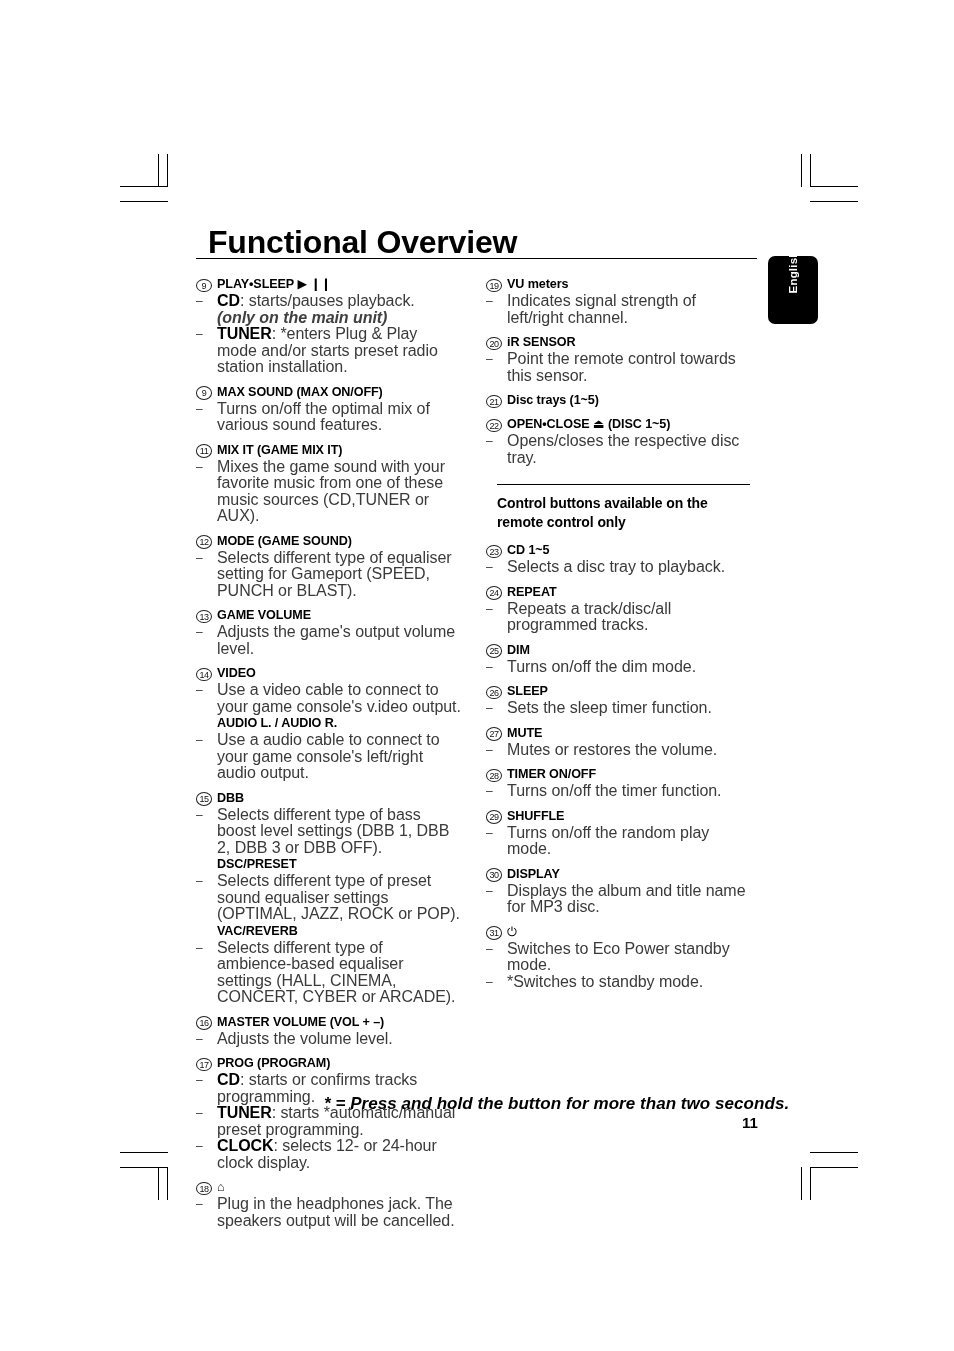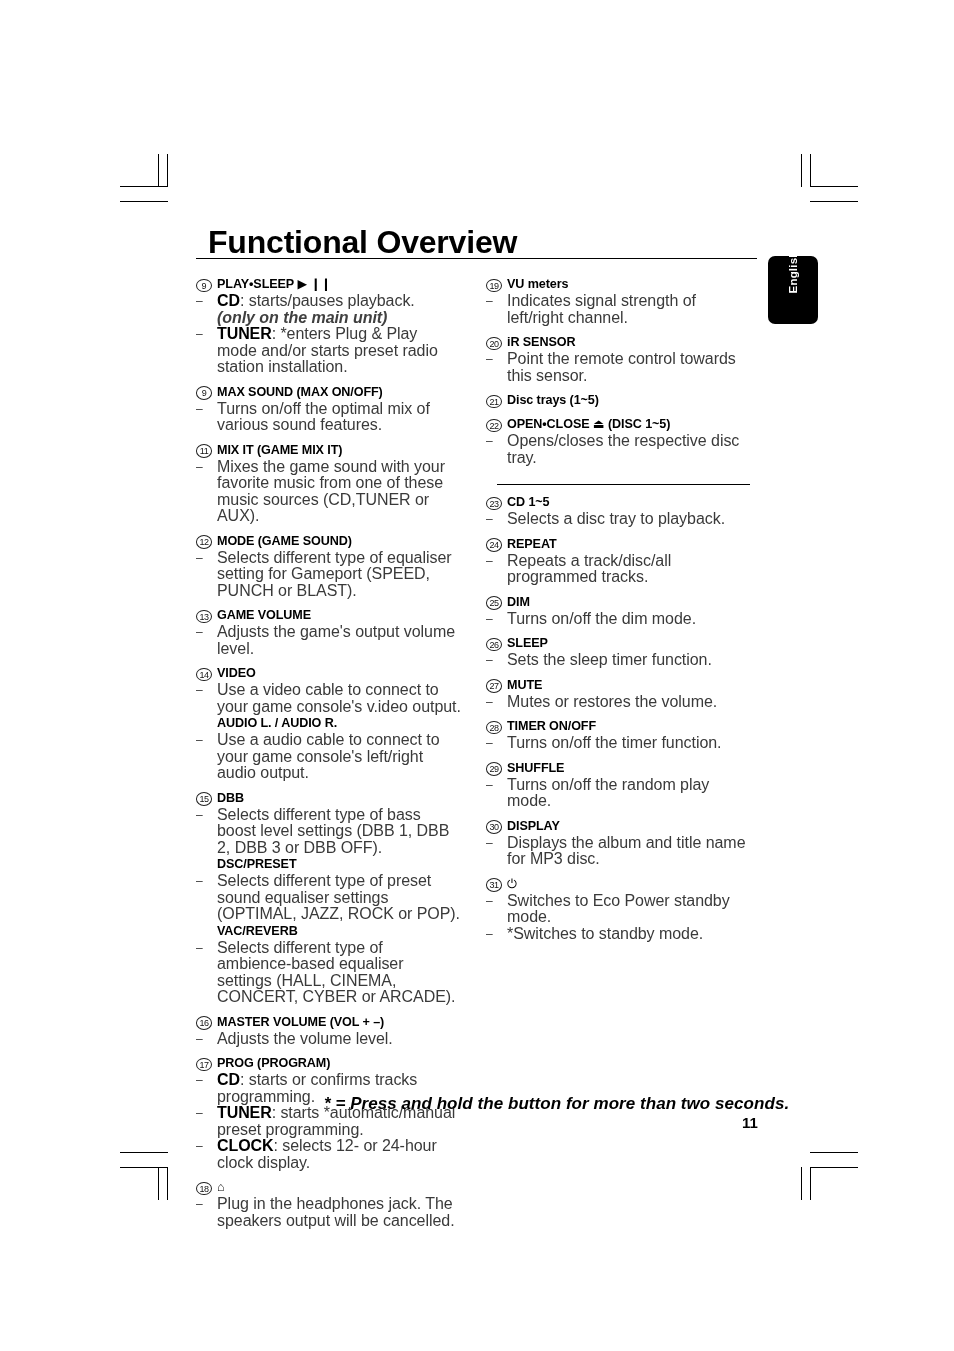--- a/index.html
+++ b/index.html
@@ -401,6 +401,7 @@
       </div>
     </div>
     <div id="section-rule"></div>
+    <div id="section-heading">Control buttons available on the remote control only</div>
     <div class="entry">
       <div class="entry-head">
         <span class="num wide">23</span>

